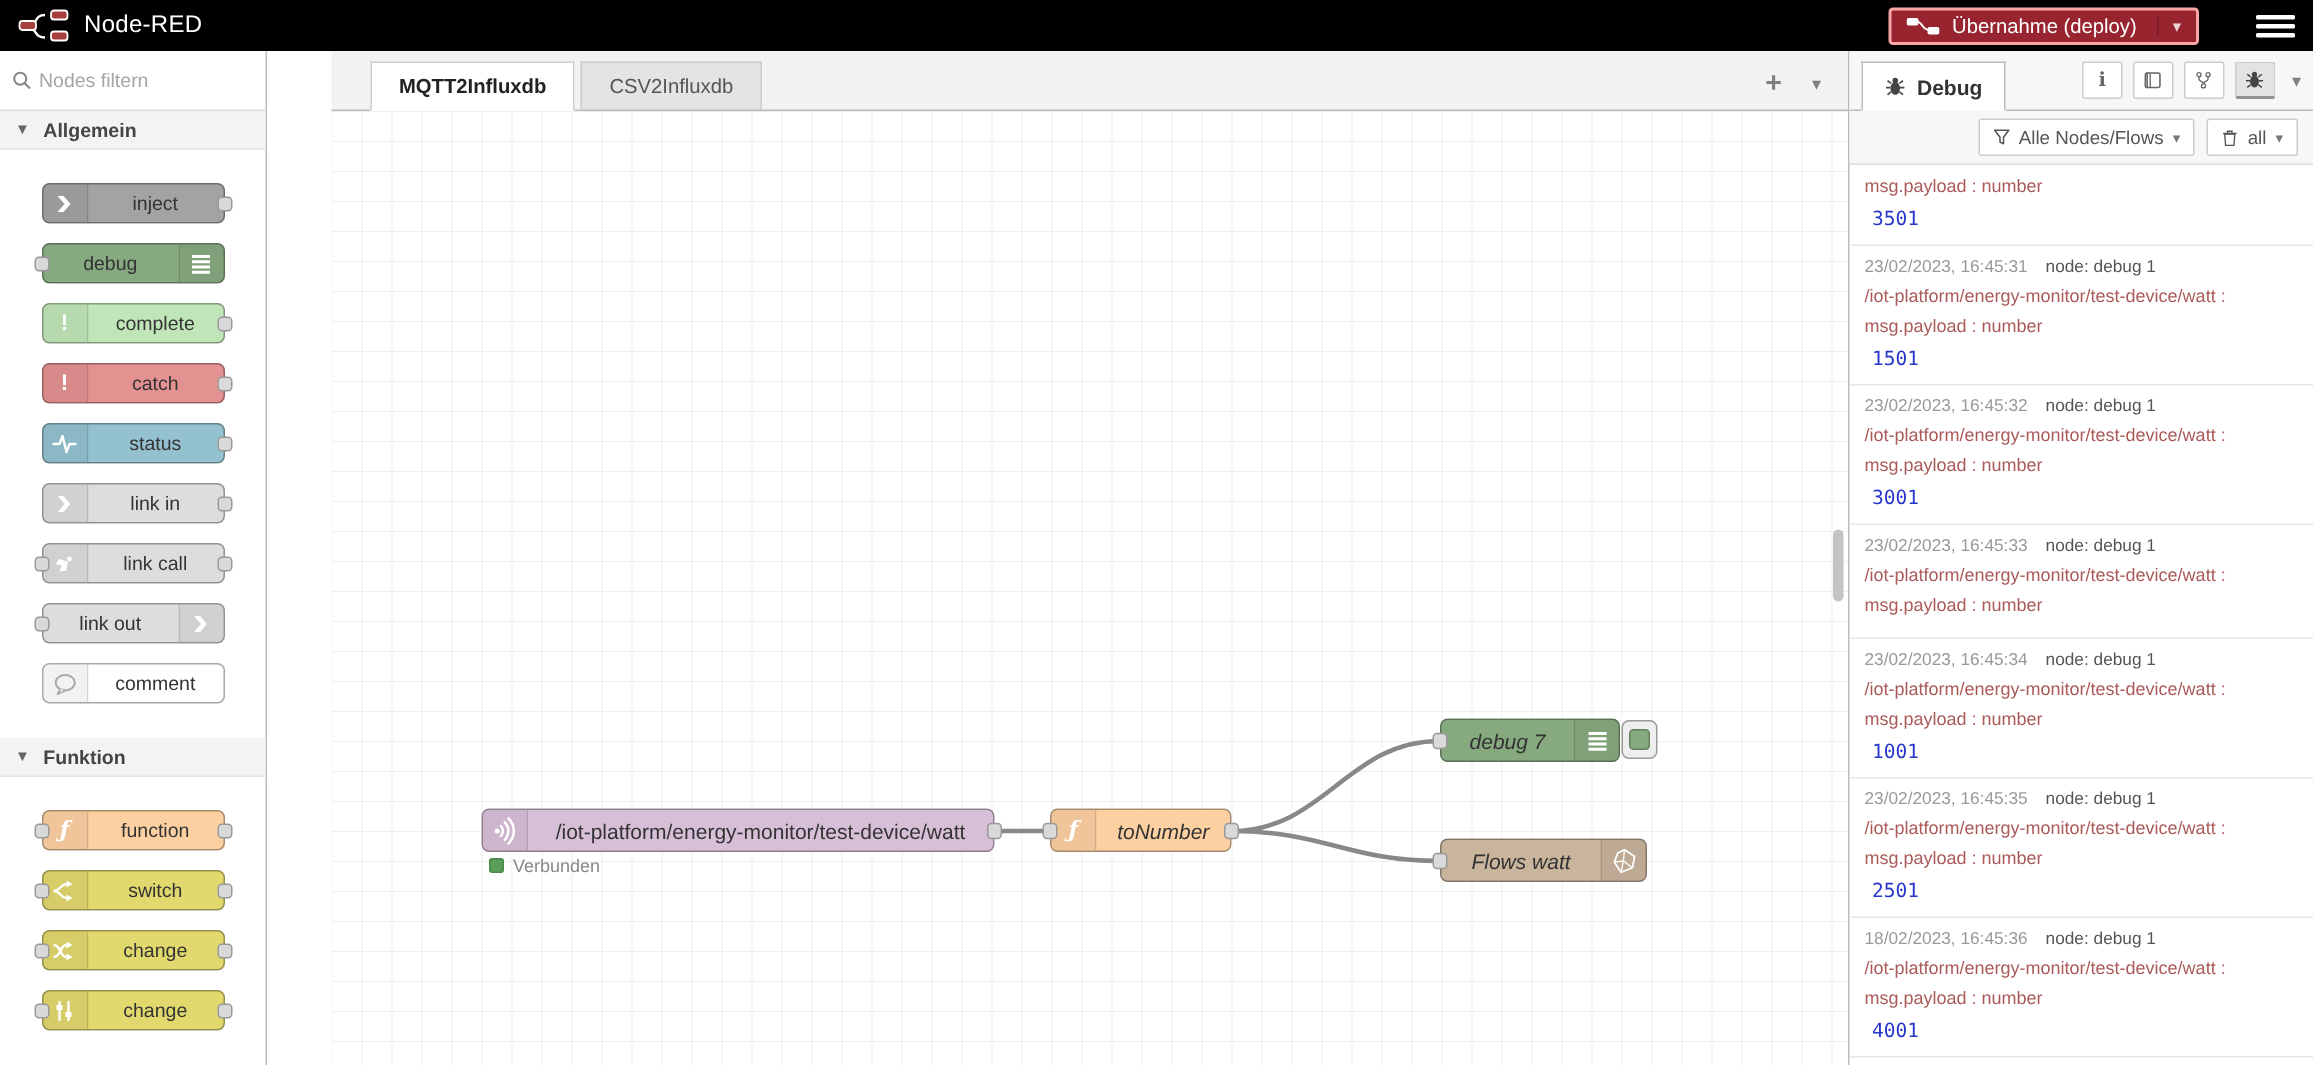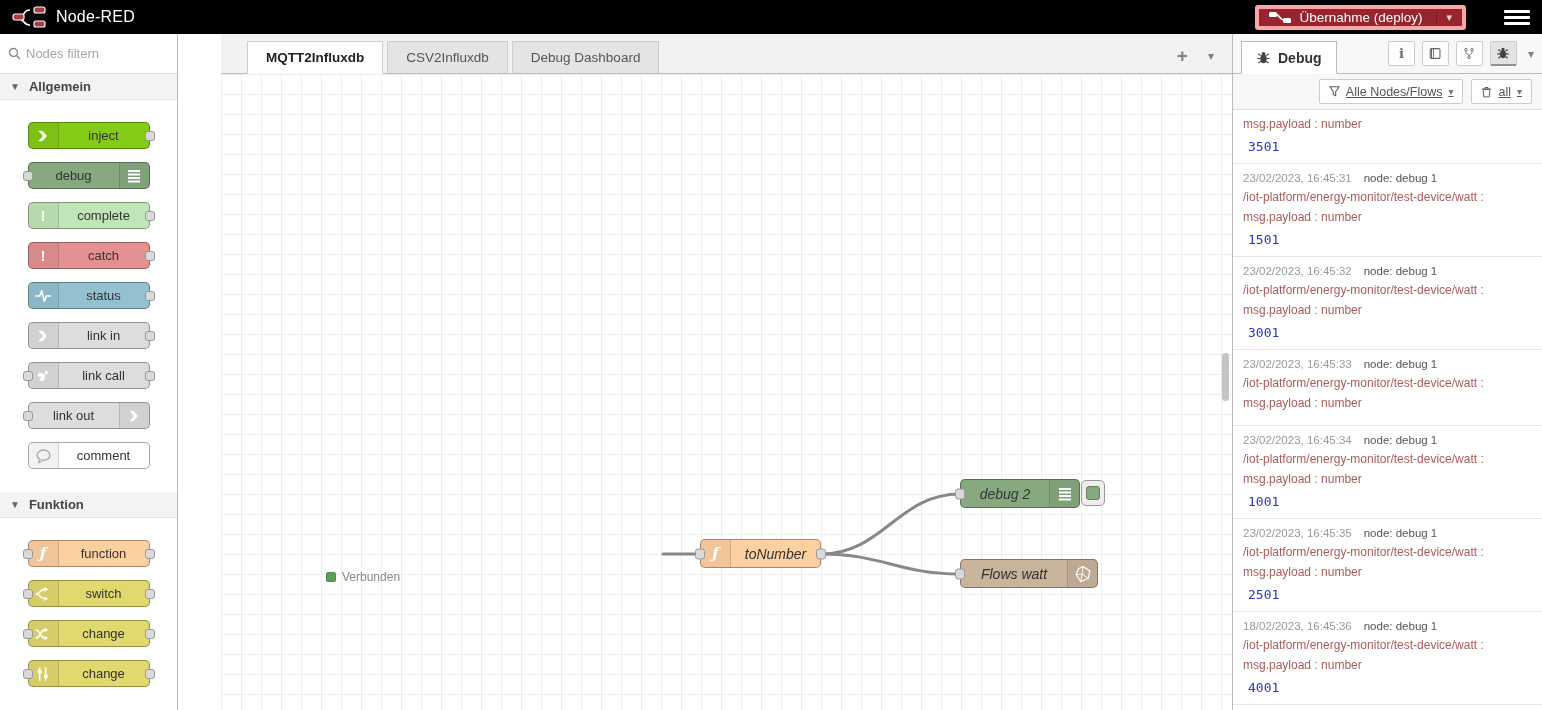--- a/index.html
+++ b/index.html
@@ -12,7 +12,7 @@
   #logo { display:flex; align-items:center; gap:8px; }
   #app-title { font-size:16px; font-weight:500; letter-spacing:.2px; }
   #header-spacer { flex:1; }
-  #deploy-btn { display:flex; align-items:center; gap:8px; background:#98242f; border:4px solid #fca5a5;
+  #deploy-btn { display:flex; align-items:center; gap:8px; background:#98242f; border:2px solid #fca5a5;
     border-radius:3px; height:25px; padding:0 10px; color:#fff; font-size:13.5px; cursor:pointer; }
   #deploy-caret { margin-left:6px; padding-left:9px; border-left:1px solid rgba(0,0,0,.25); font-size:11px; color:#f0d5d5; }
   #menu-btn { margin-left:38px; width:26px; height:22px; display:flex; flex-direction:column; justify-content:center; gap:3px; cursor:pointer; }

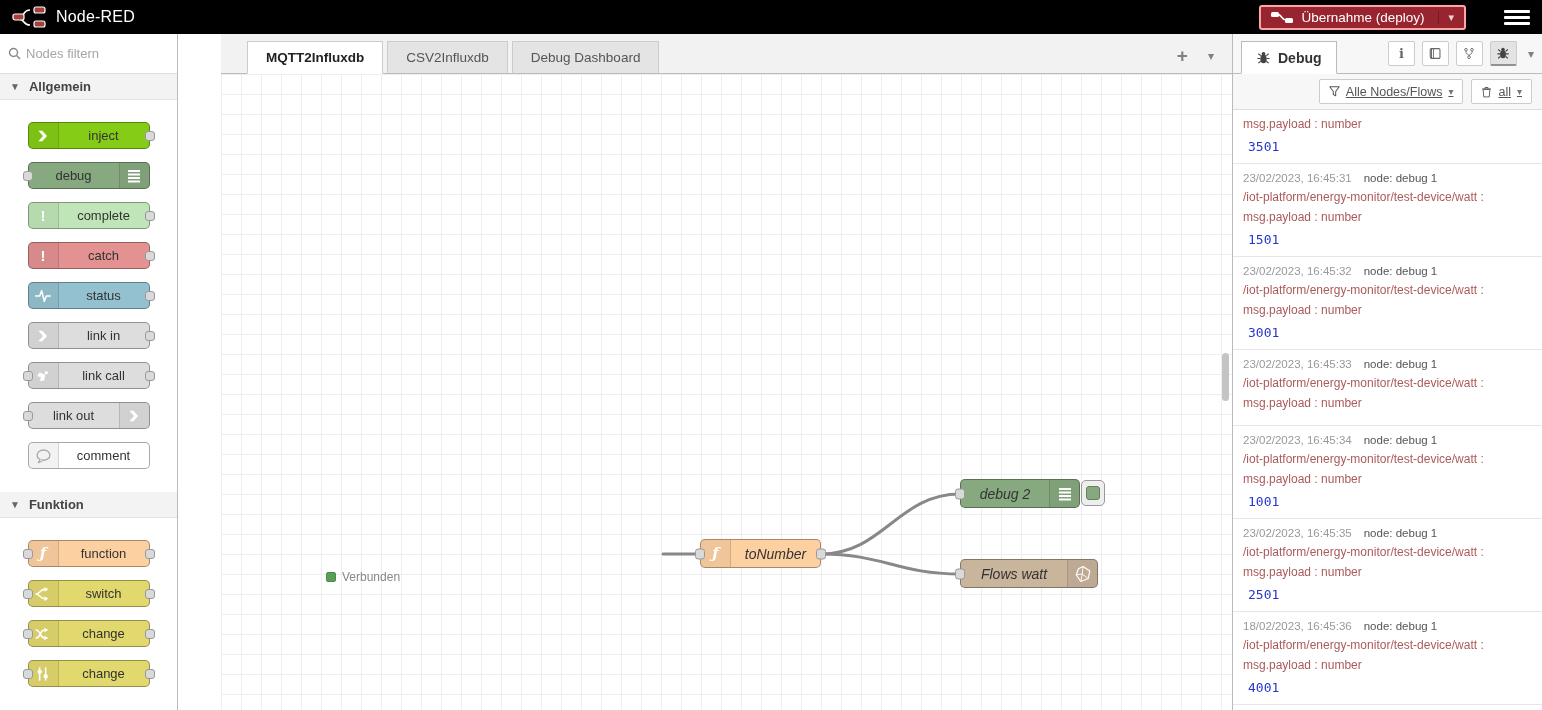--- a/index.html
+++ b/index.html
@@ -306,9 +306,6 @@
         <div class="wtab">
           <span>CSV2Influxdb</span>
         </div>
-        <div class="wtab">
-          <span>Debug Dashboard</span>
-        </div>
         <div id="tabbar-controls">
           <span id="tab-add">+</span>
           <span id="tab-caret">▾</span>

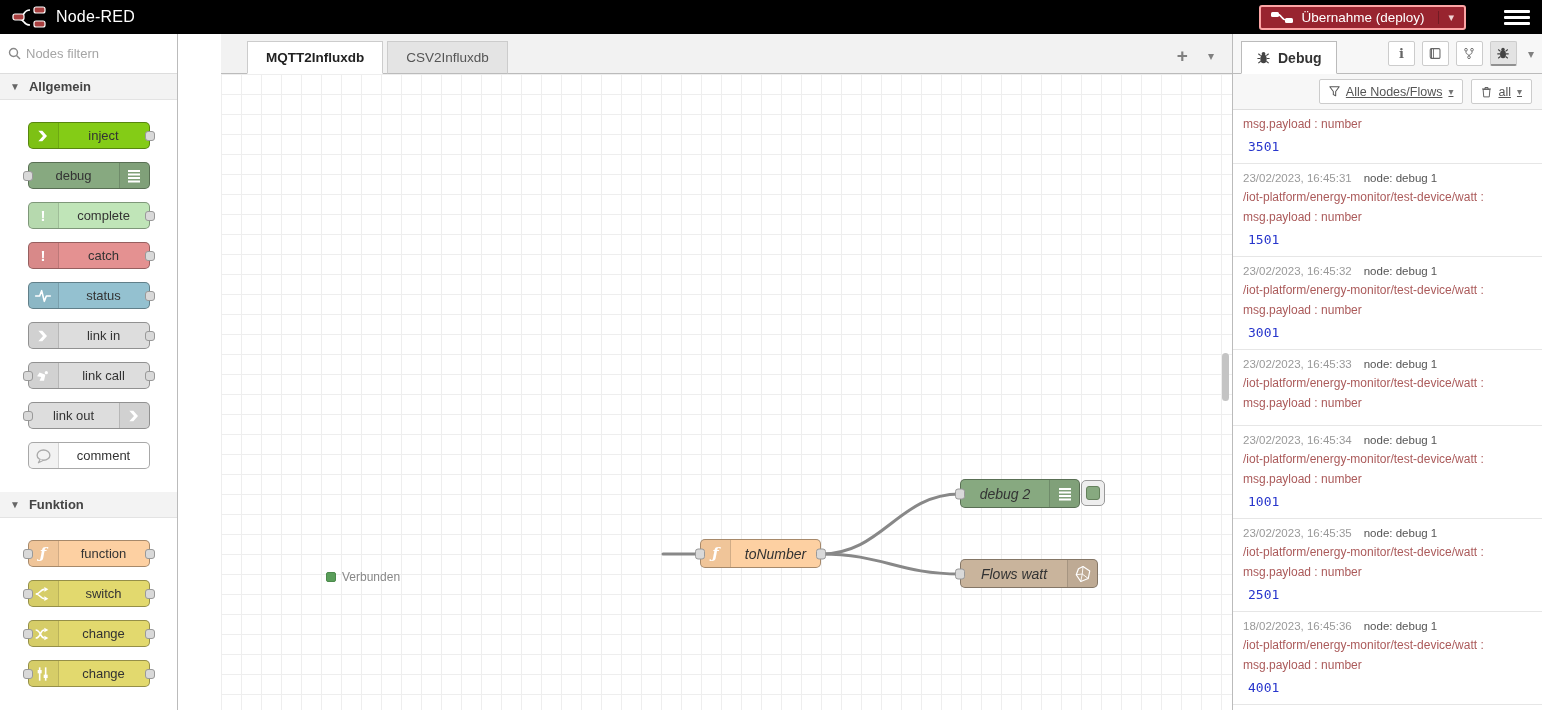--- a/index.html
+++ b/index.html
@@ -93,7 +93,7 @@
   #debug-toolbar { height:36px; flex:0 0 36px; background:#f7f7f7; border-bottom:1px solid #ddd;
     display:flex; align-items:center; justify-content:flex-end; gap:8px; padding:0 10px; }
   .tbtn { height:25px; border:1px solid #ccc; border-radius:2px; background:#fff; color:#555; font-size:12.5px;
-    display:flex; align-items:center; gap:6px; padding:0 9px; cursor:pointer;text-decoration:underline; }
+    display:flex; align-items:center; gap:6px; padding:0 9px; cursor:pointer; }
   .tbtn .tcaret { font-size:10px; color:#777; }
 
   #debug-messages { flex:1; overflow:hidden; }

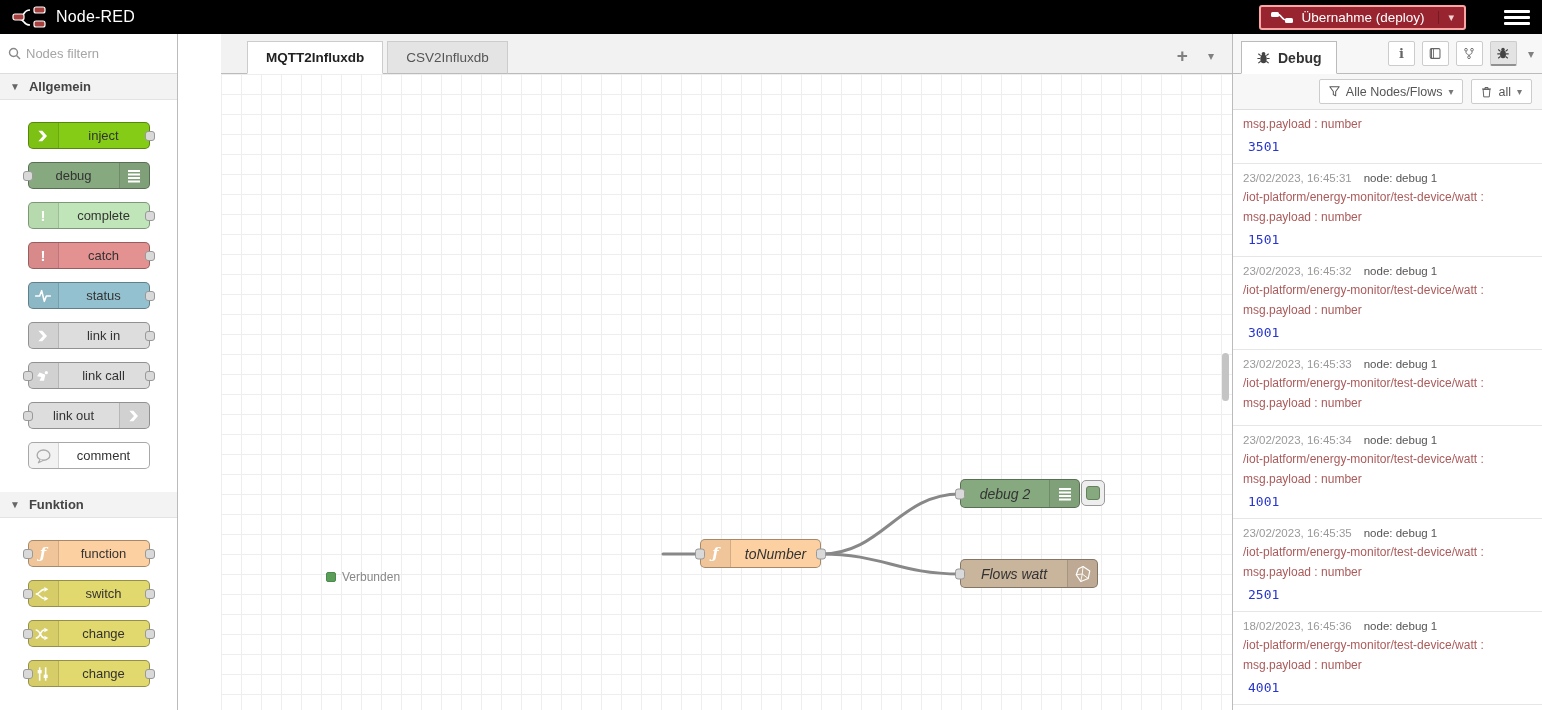--- a/index.html
+++ b/index.html
@@ -40,7 +40,7 @@
     background:#d9d9d9; border:1px solid #999; border-radius:3px; }
   .pport.in { left:-6px; } .pport.out { right:-6px; }
   .glyph { color:#fff; font-weight:bold; font-size:15px; line-height:1; }
-  .c-inject{background:#84cc16;} .c-debug{background:#87a980;} .c-complete{background:#c0e5b8;}
+  .c-inject{background:#a3a3a3;} .c-debug{background:#87a980;} .c-complete{background:#c0e5b8;}
   .c-catch{background:#e49191;} .c-status{background:#94c1d0;} .c-link{background:#dddddd;}
   .c-comment{background:#ffffff;} .c-function{background:#fdd0a2;} .c-yellow{background:#e2d96e;justify-content:space-between;}
   .c-mqtt{background:#d8bfd8;} .c-influx{background:#c9b49c;}

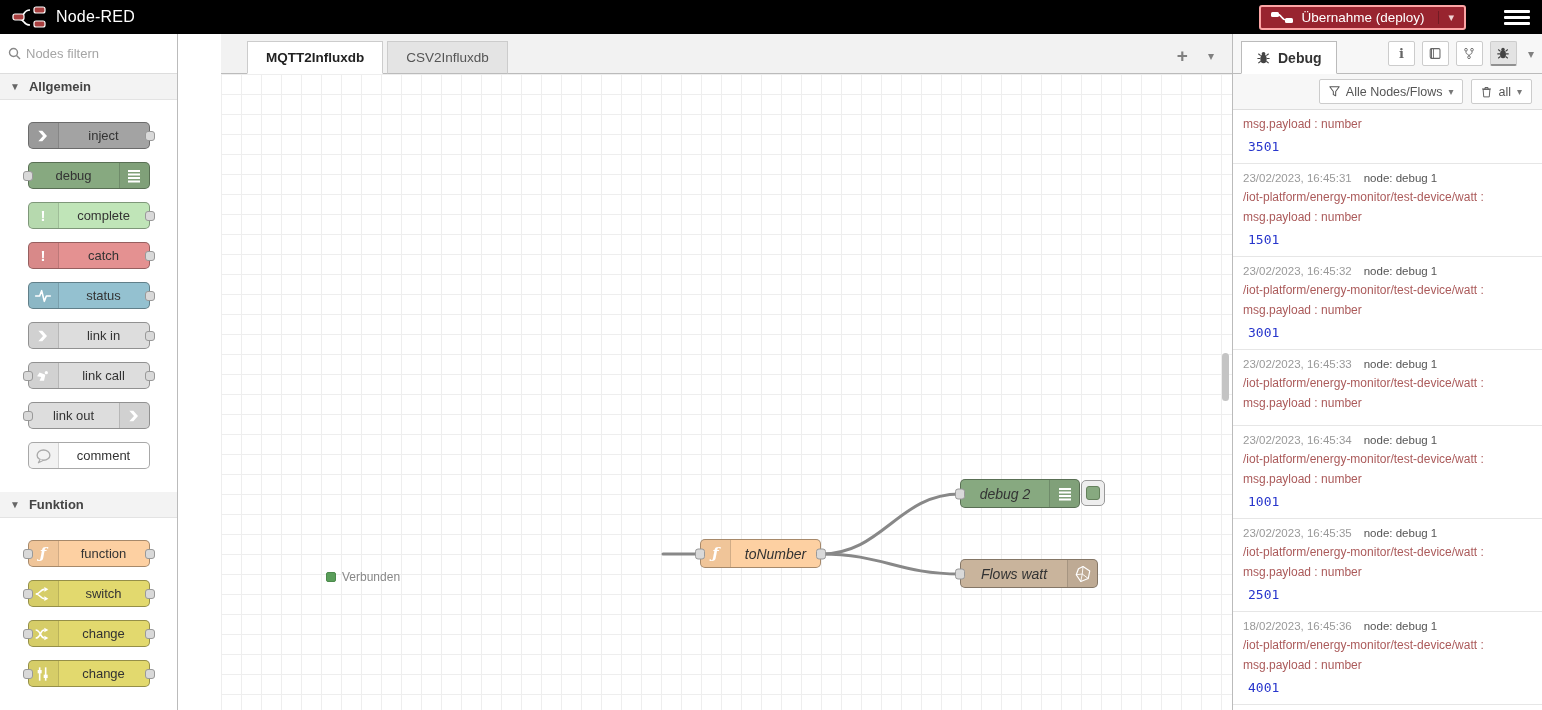--- a/index.html
+++ b/index.html
@@ -332,7 +332,7 @@
         </div>
 
         <div class="fnode c-debug" style="left:739px; top:405px; width:120px;">
-          <span class="flabel it">debug 2</span>
+          <span class="flabel it">debug 7</span>
           <span class="ficon right">
             <svg width="14" height="14" viewBox="0 0 14 14">
                 <g fill="#fff">

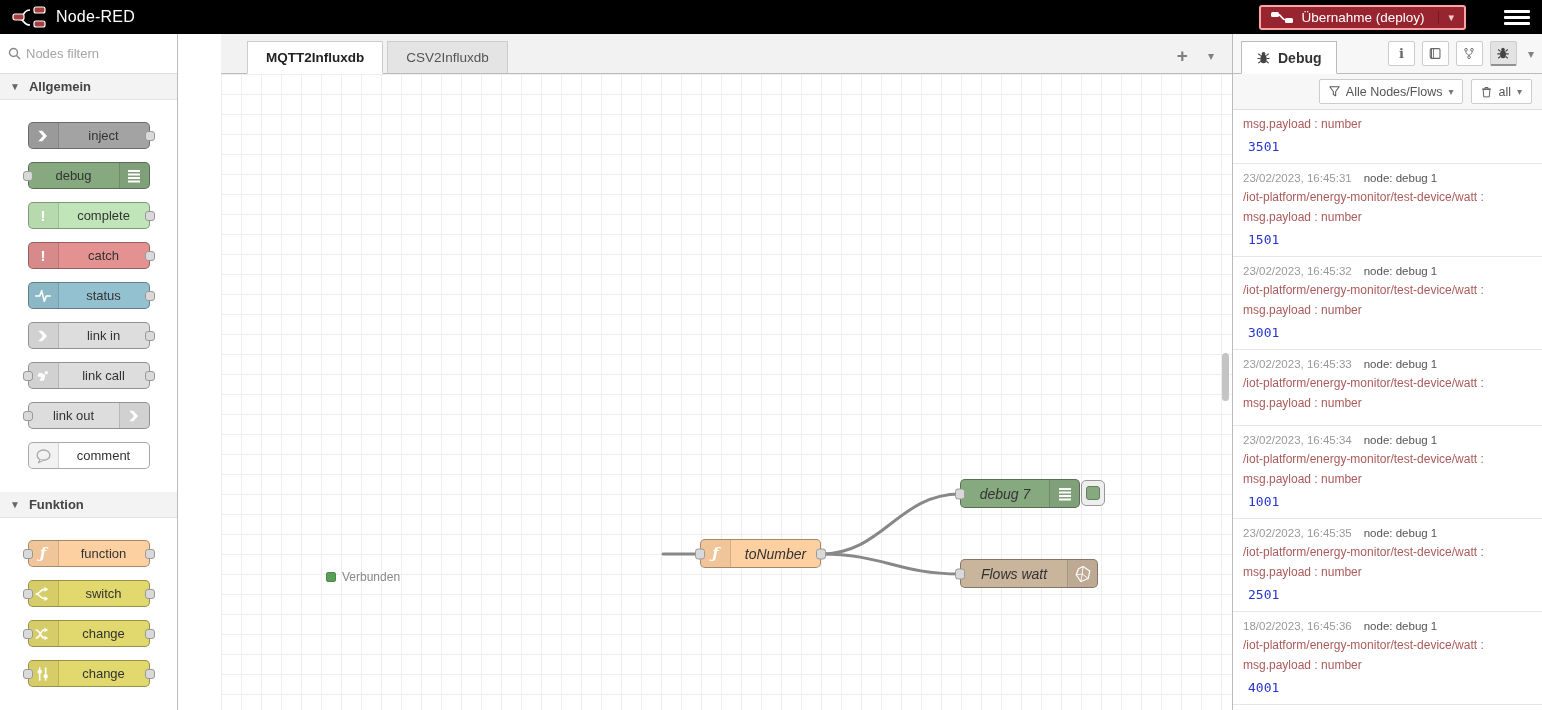--- a/index.html
+++ b/index.html
@@ -319,6 +319,18 @@
           <path d="M600 480 C662 480, 677 500, 739 500" stroke="#888" stroke-width="3" fill="none" stroke-linecap="round"></path>
         </svg>
 
+        <div class="fnode c-mqtt" style="left:100px; top:465px; width:342px;">
+          <span class="ficon left">
+            <svg width="17" height="20" viewBox="0 0 20 24">
+                <circle cx="4" cy="12" r="2" fill="#fff"></circle>
+                <path d="M7 8 A6 6 0 0 1 7 16" stroke="#fff" stroke-width="2" fill="none" stroke-linecap="round"></path>
+                <path d="M10 5 A10 10 0 0 1 10 19" stroke="#fff" stroke-width="2" fill="none" stroke-linecap="round"></path>
+                <path d="M13 2 A14 14 0 0 1 13 22" stroke="#fff" stroke-width="2" fill="none" stroke-linecap="round"></path>
+              </svg>
+          </span>
+          <span class="flabel">/iot-platform/energy-monitor/test-device/watt</span>
+          <span class="fport out"></span>
+        </div>
         <div id="node-status">
           <span id="status-dot"></span>
           <span id="status-text">Verbunden</span>

